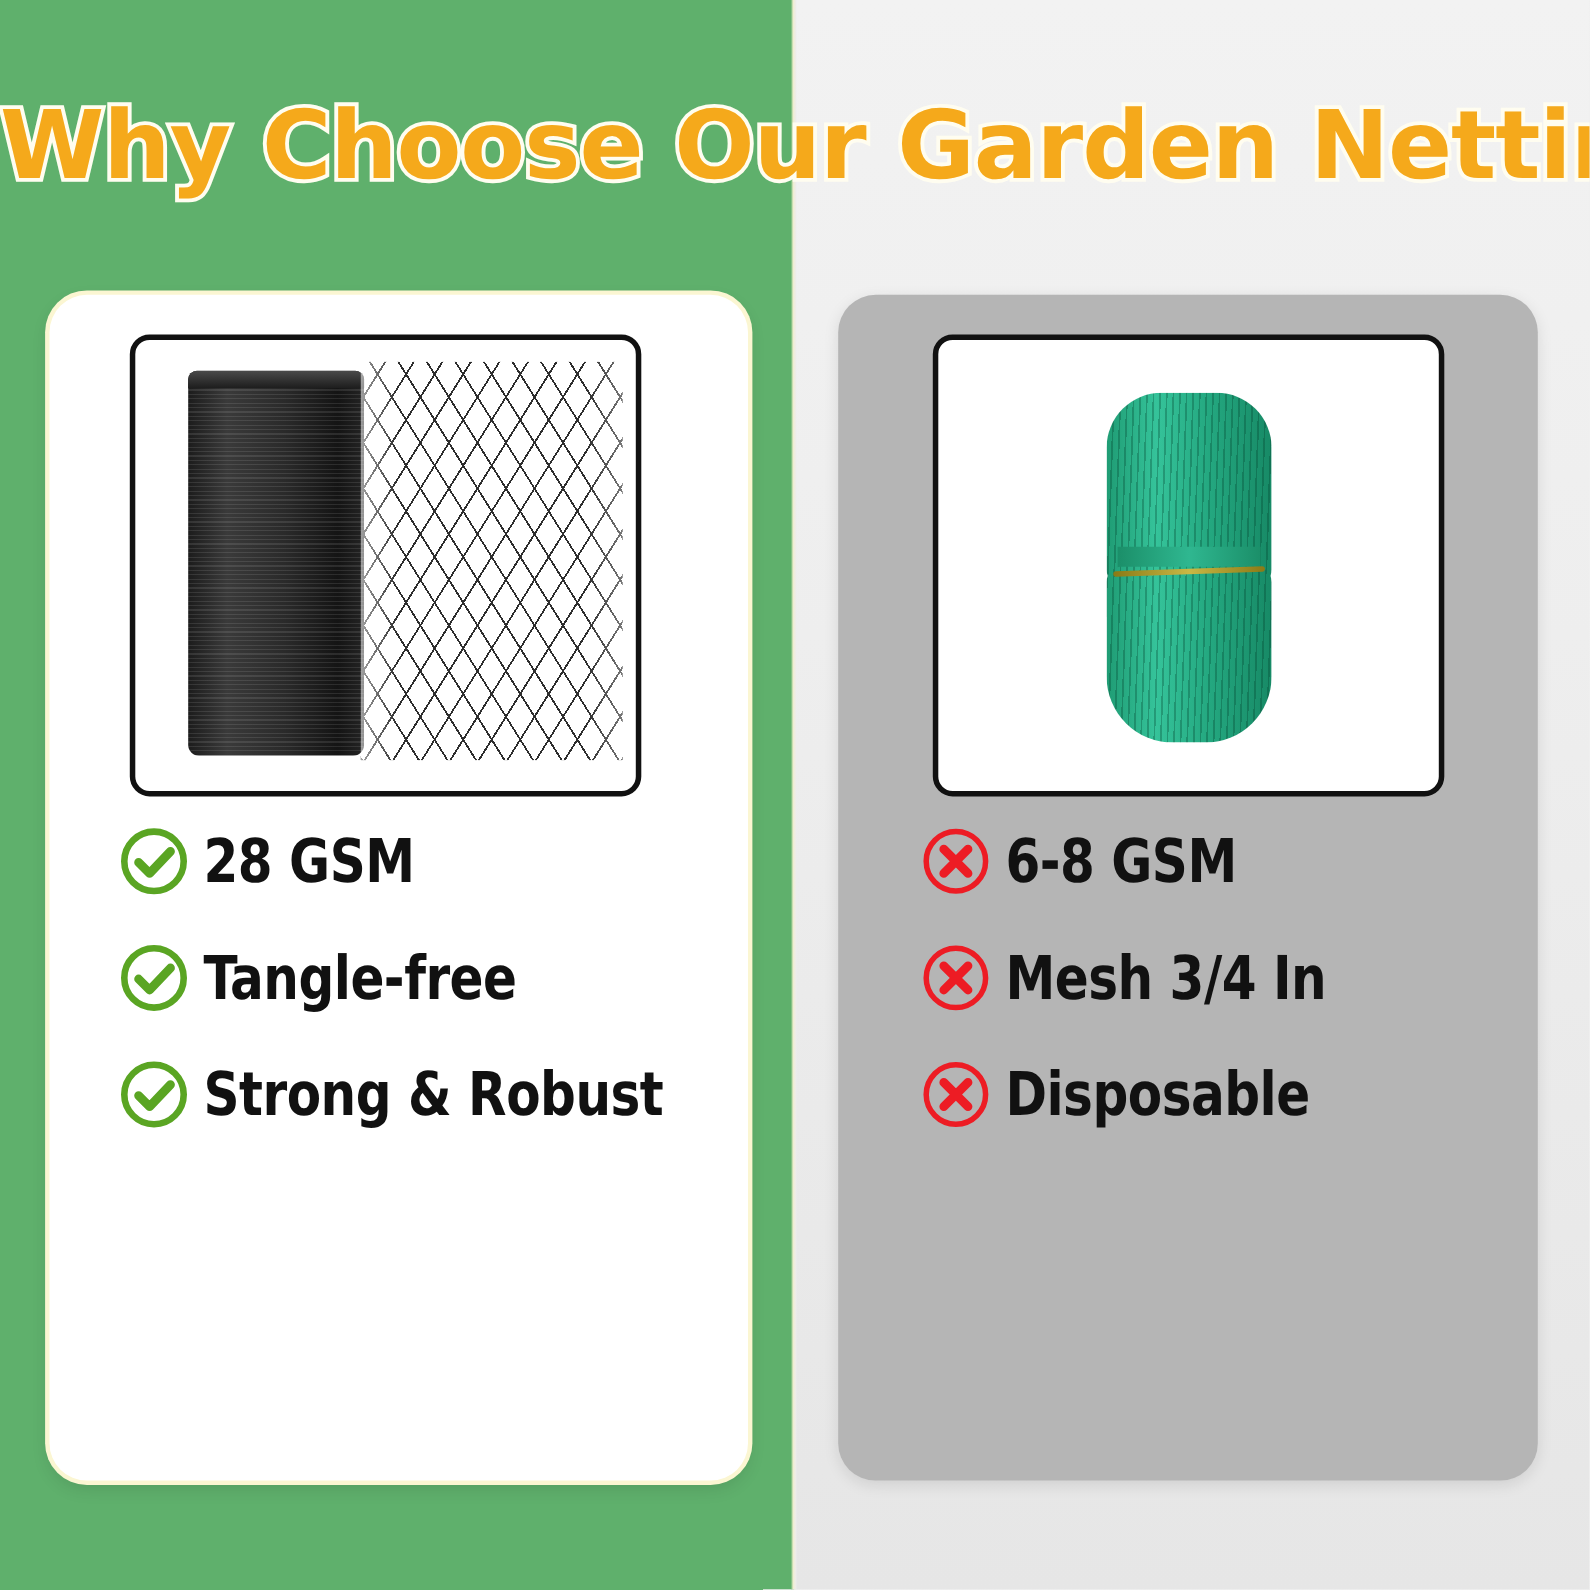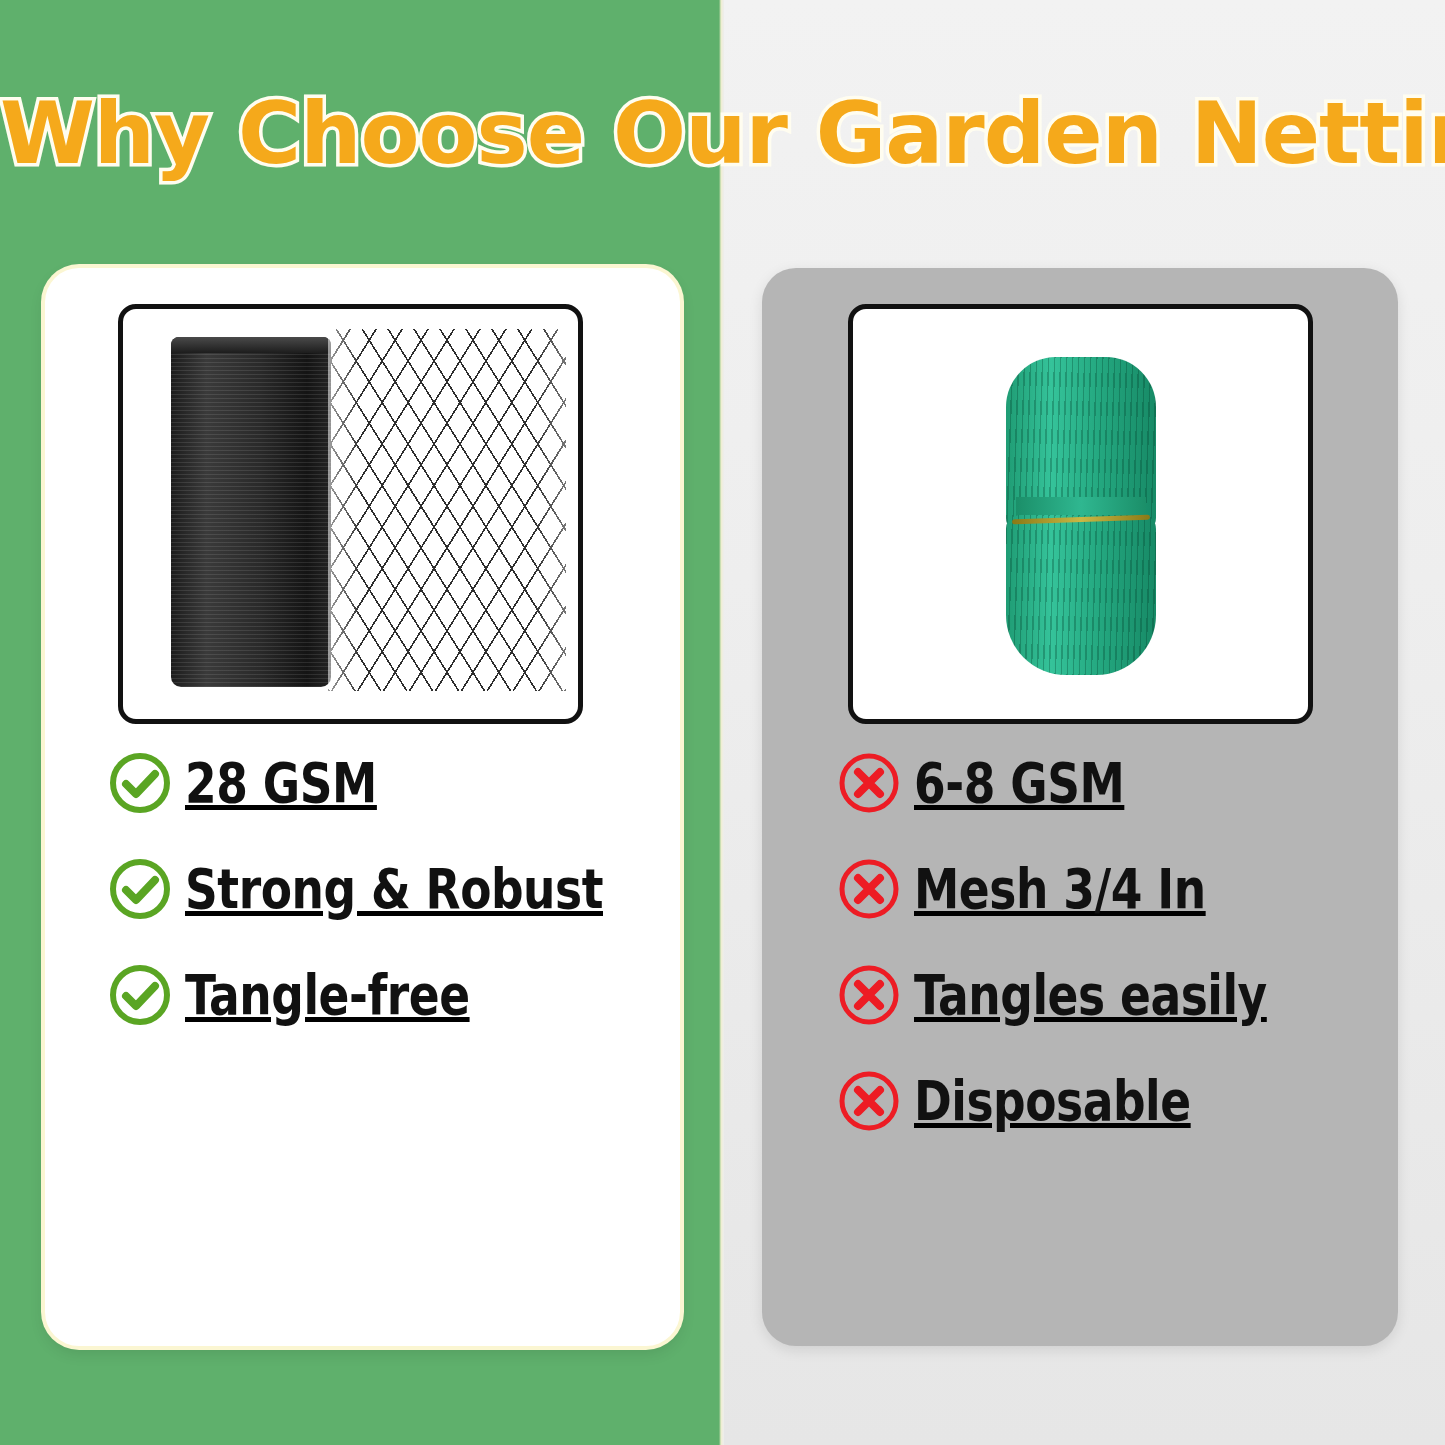--- a/index.html
+++ b/index.html
@@ -121,7 +121,6 @@
   .row{
     display:flex;align-items:center;
     height:106px;
-    text-decoration:underline;
   }
   .icon{
     flex:0 0 auto;width:66px;height:66px;margin-right:12px;

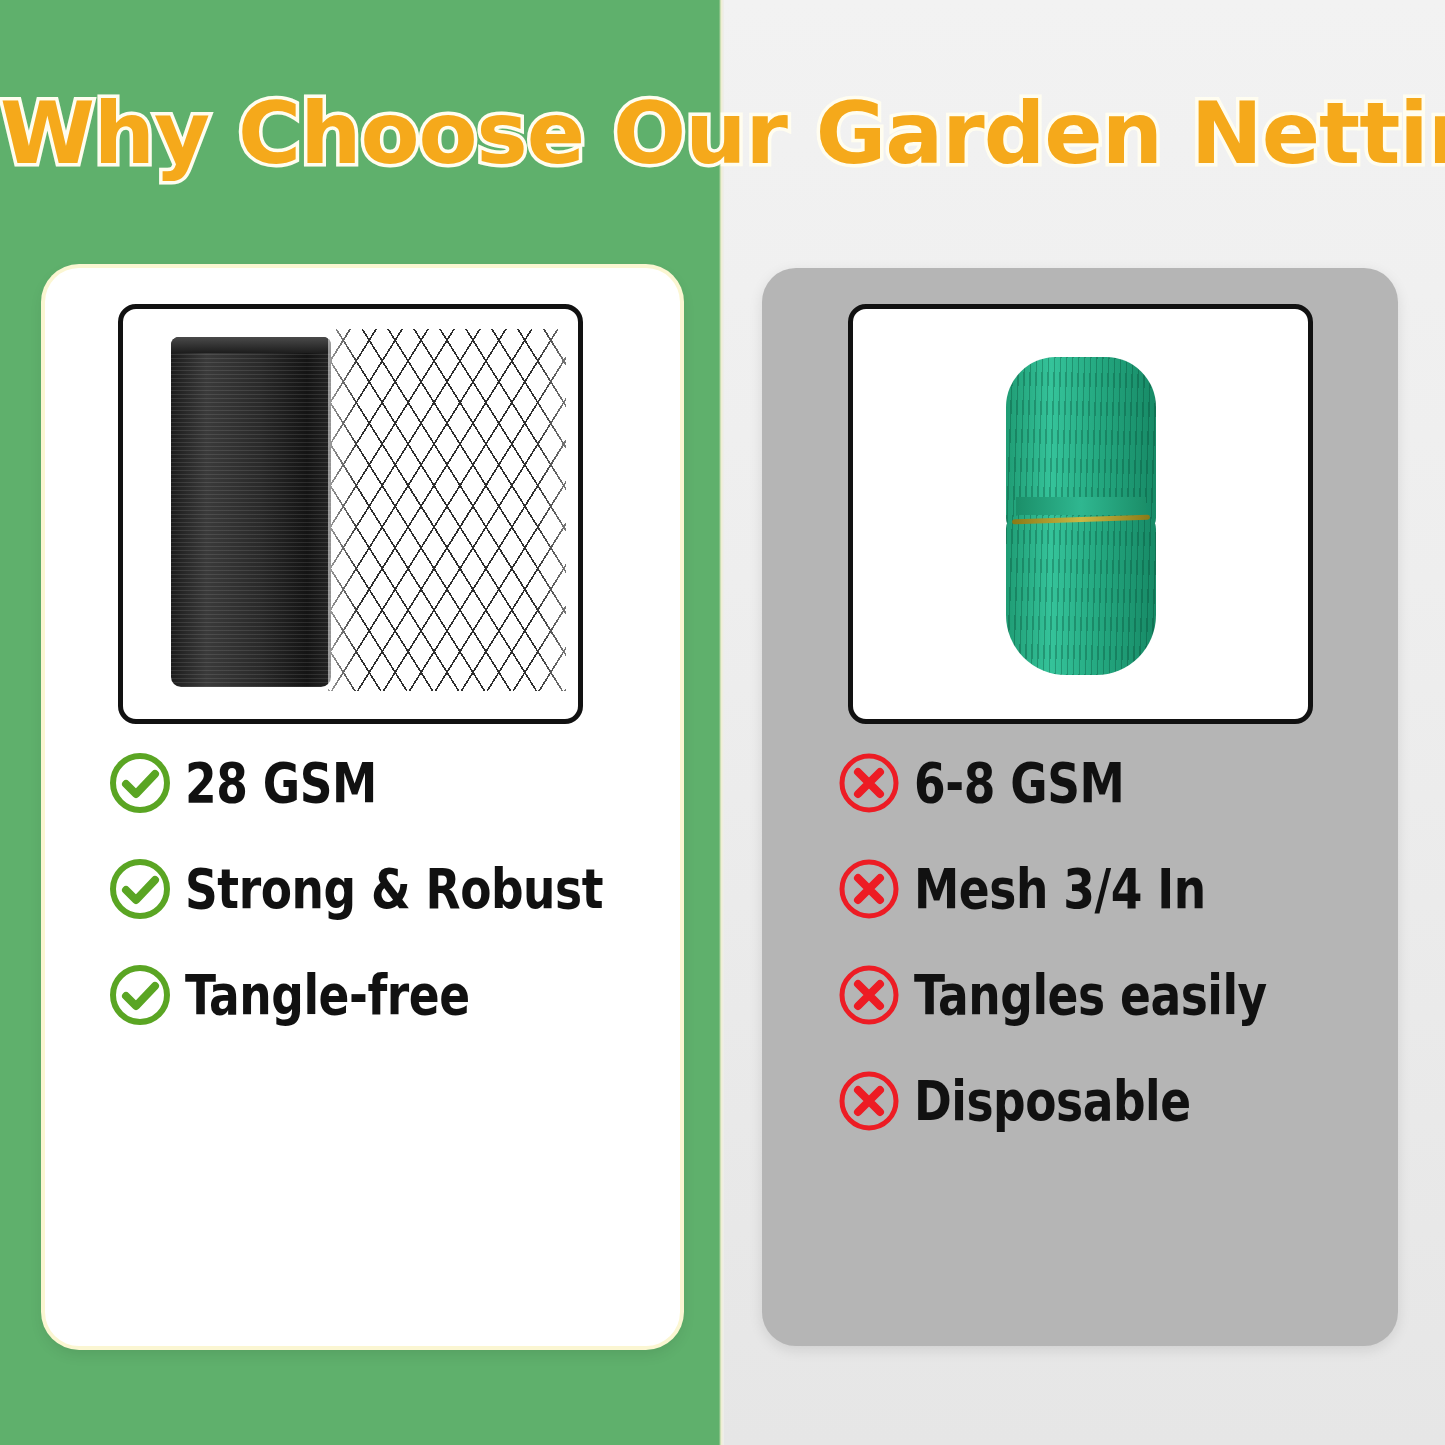--- a/index.html
+++ b/index.html
@@ -177,7 +177,7 @@
               <path d="M19 34 L29 44 L48 24" fill="none" stroke="#5aa523" stroke-width="8" stroke-linecap="round" stroke-linejoin="round"></path>
             </svg>
         </span>
-        <span class="row-label">Strong &amp; Robust</span>
+        <span class="row-label">Tangle-free</span>
       </div>
 
       <div class="row">
@@ -187,7 +187,7 @@
               <path d="M19 34 L29 44 L48 24" fill="none" stroke="#5aa523" stroke-width="8" stroke-linecap="round" stroke-linejoin="round"></path>
             </svg>
         </span>
-        <span class="row-label">Tangle-free</span>
+        <span class="row-label">Strong &amp; Robust</span>
       </div>
 
 

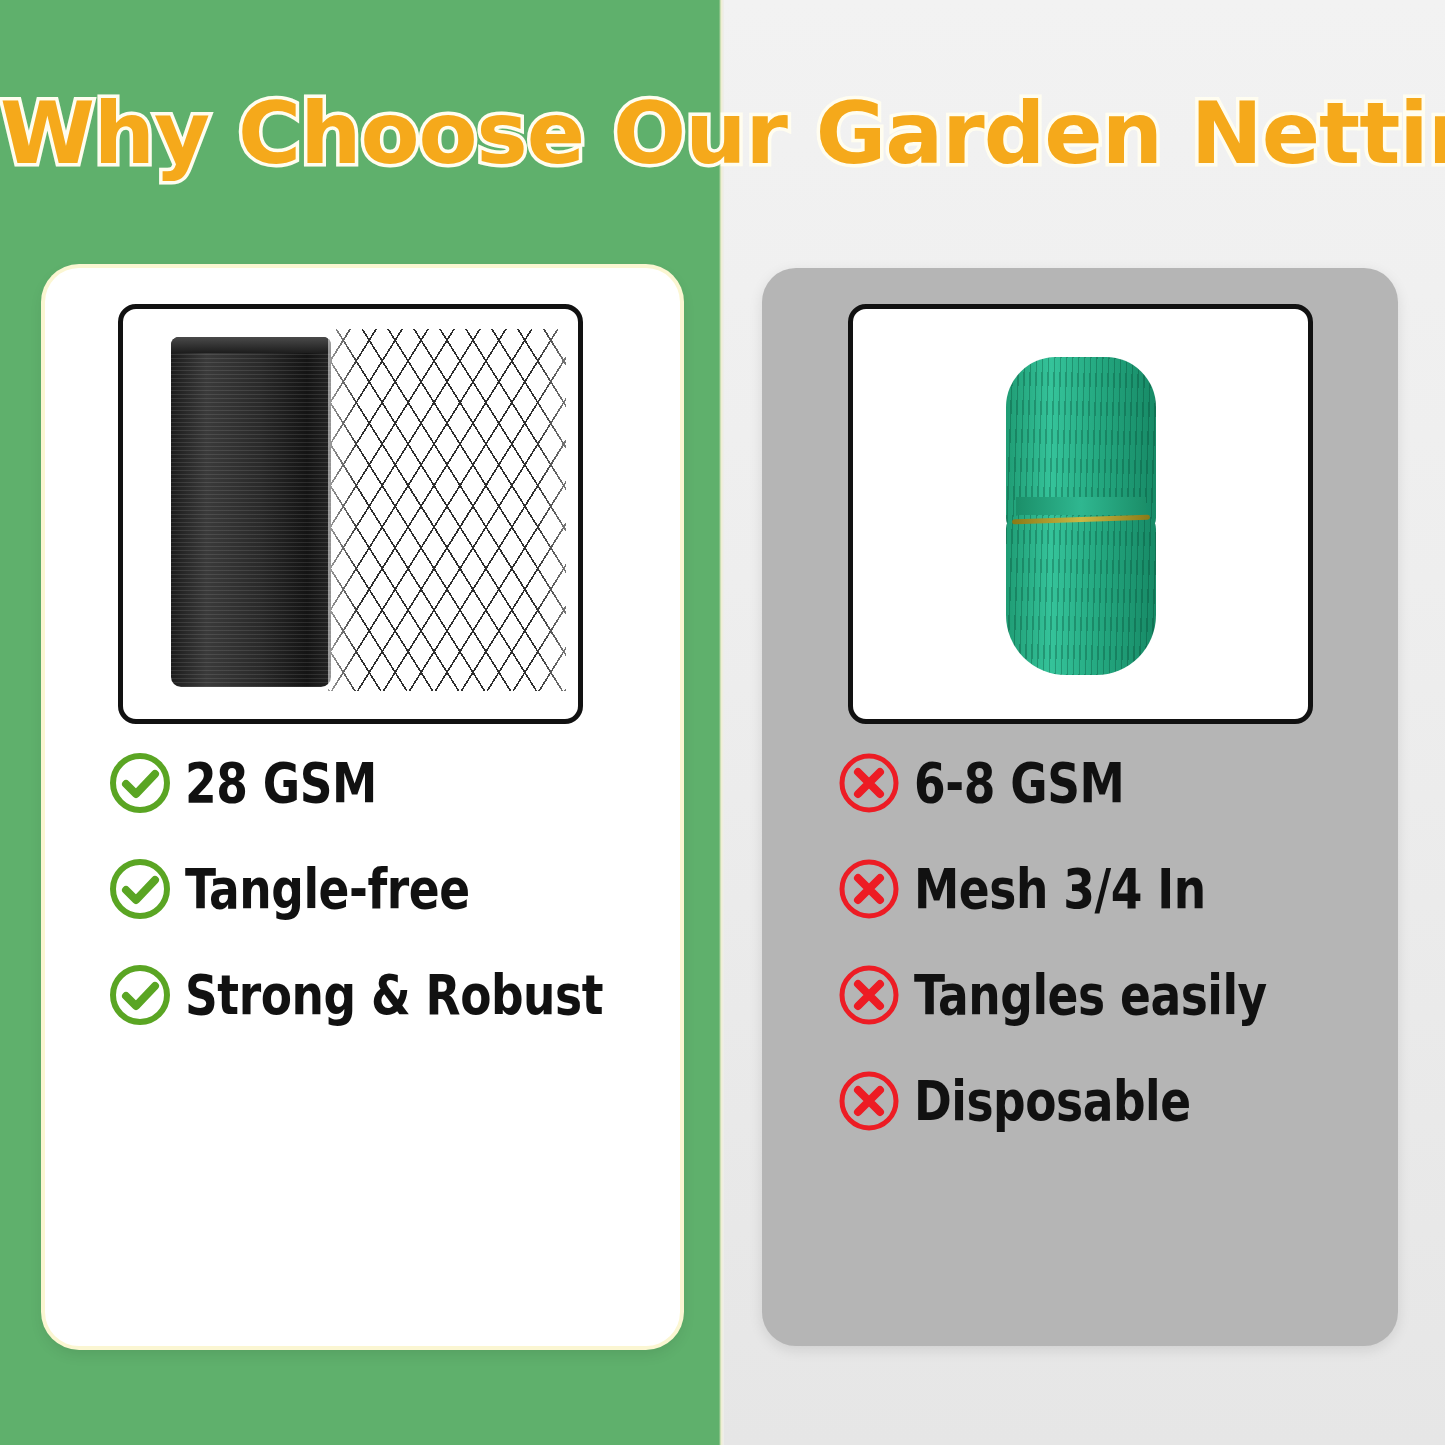--- a/index.html
+++ b/index.html
@@ -228,6 +228,7 @@
       </div>
 
 
+
       <div class="row">
         <span class="icon">
           <svg viewBox="0 0 66 66">
@@ -235,16 +236,6 @@
               <path d="M22 22 L44 44 M44 22 L22 44" fill="none" stroke="#ed1c24" stroke-width="8" stroke-linecap="round"></path>
             </svg>
         </span>
-        <span class="row-label">Tangles easily</span>
-      </div>
-
-      <div class="row">
-        <span class="icon">
-          <svg viewBox="0 0 66 66">
-              <circle cx="33" cy="33" r="27" fill="none" stroke="#ed1c24" stroke-width="5"></circle>
-              <path d="M22 22 L44 44 M44 22 L22 44" fill="none" stroke="#ed1c24" stroke-width="8" stroke-linecap="round"></path>
-            </svg>
-        </span>
         <span class="row-label">Disposable</span>
       </div>
 

